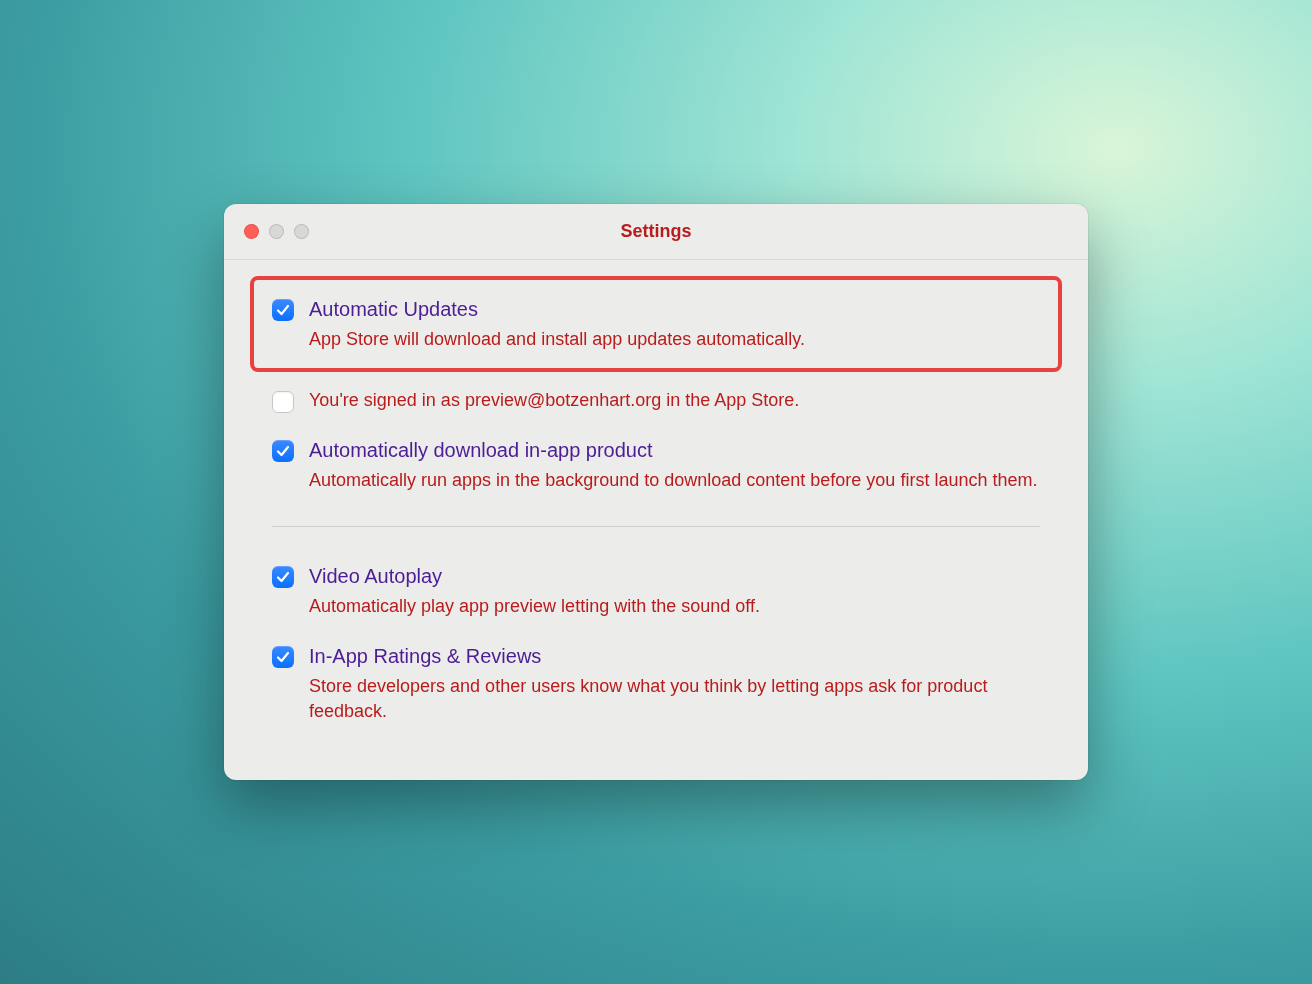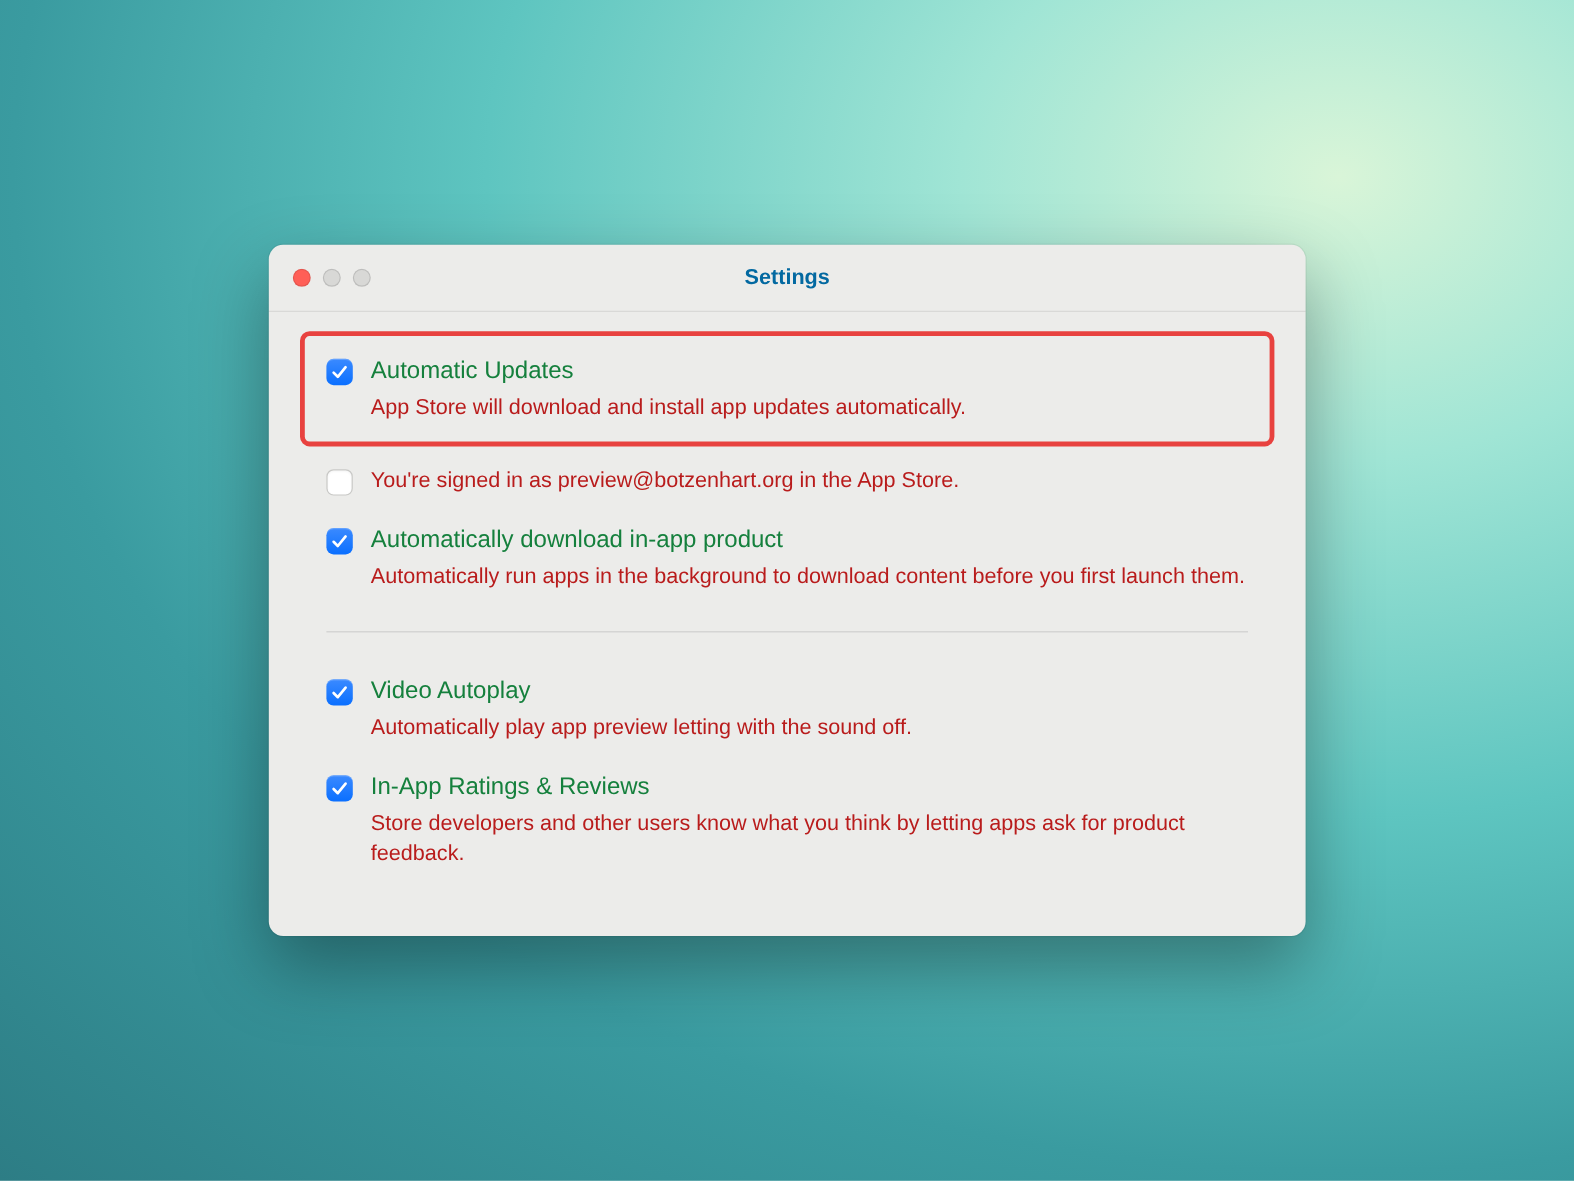--- a/index.html
+++ b/index.html
@@ -60,7 +60,7 @@
       text-align: center;
       font-size: 18px;
       font-weight: 700;
-      color: #0369a1;
+      color: #b91c1c;
       pointer-events: none;
     }
     

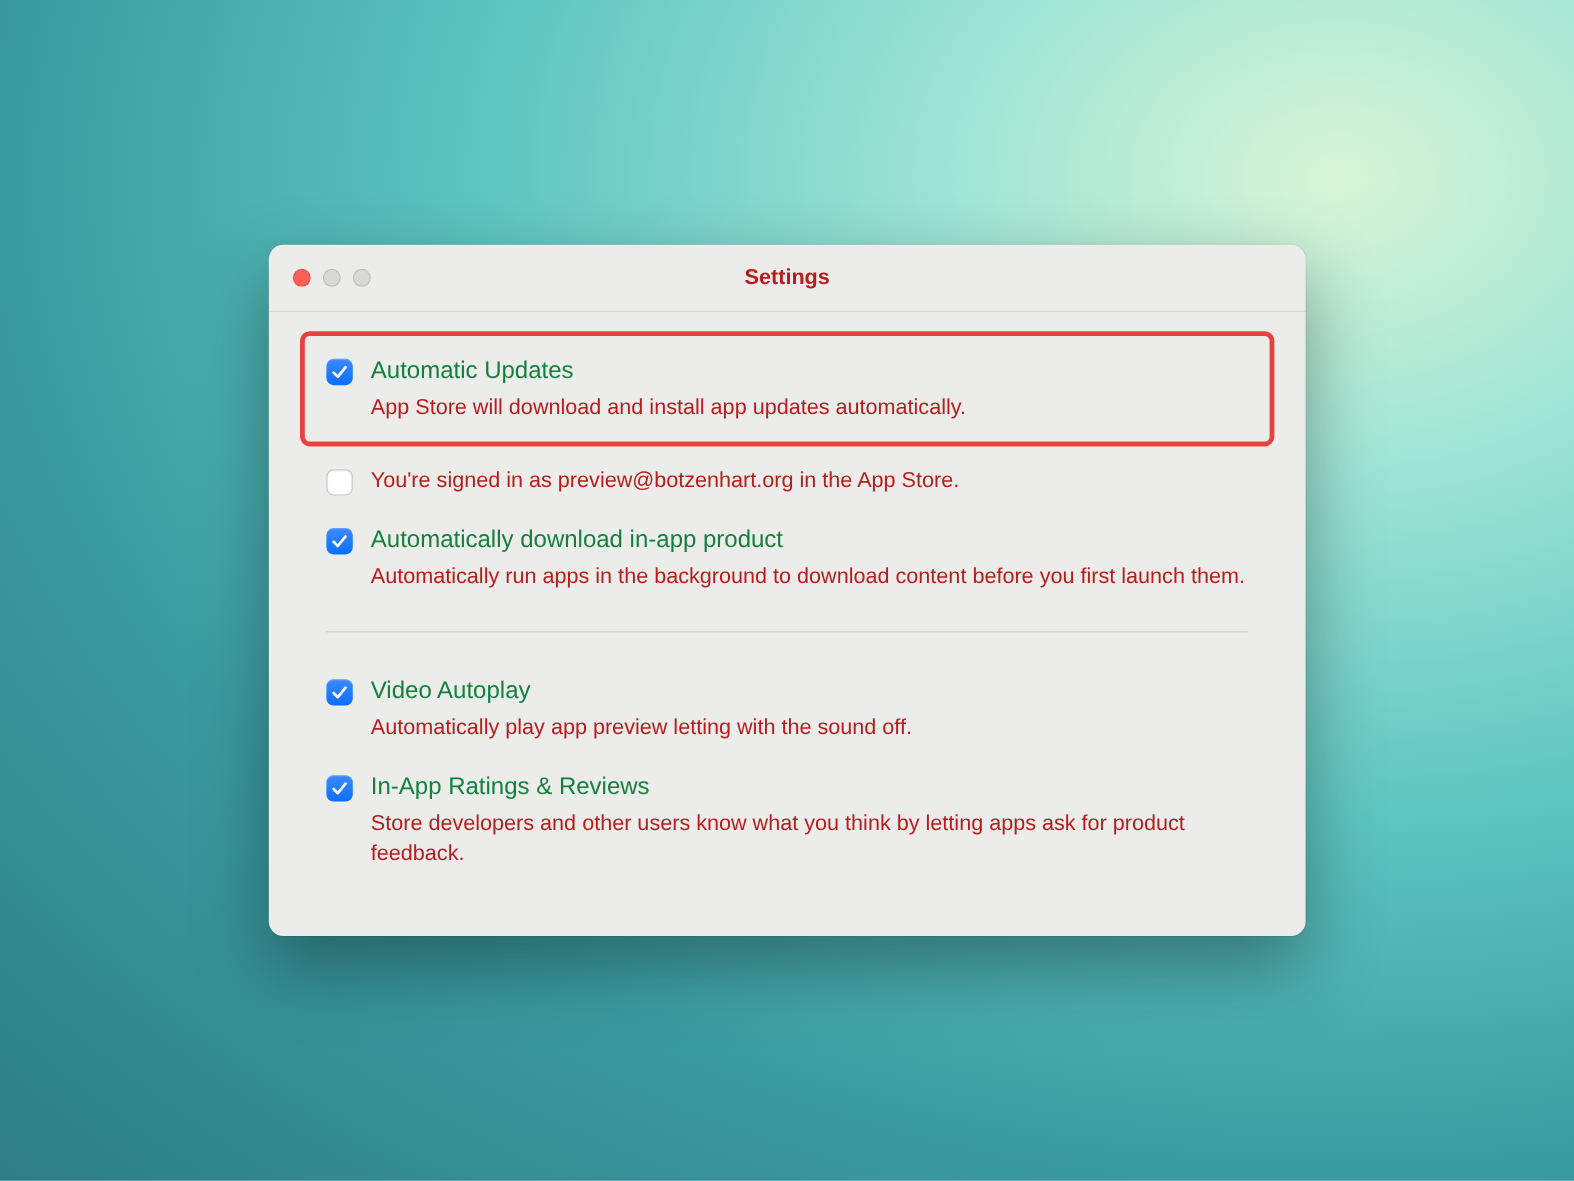--- a/index.html
+++ b/index.html
@@ -124,7 +124,7 @@
     
     .setting-title {
       font-size: 20px;
-      color: #15803d;
+      color: #4c1d95;
       line-height: 1.3;
       margin-bottom: 5px;
     }

